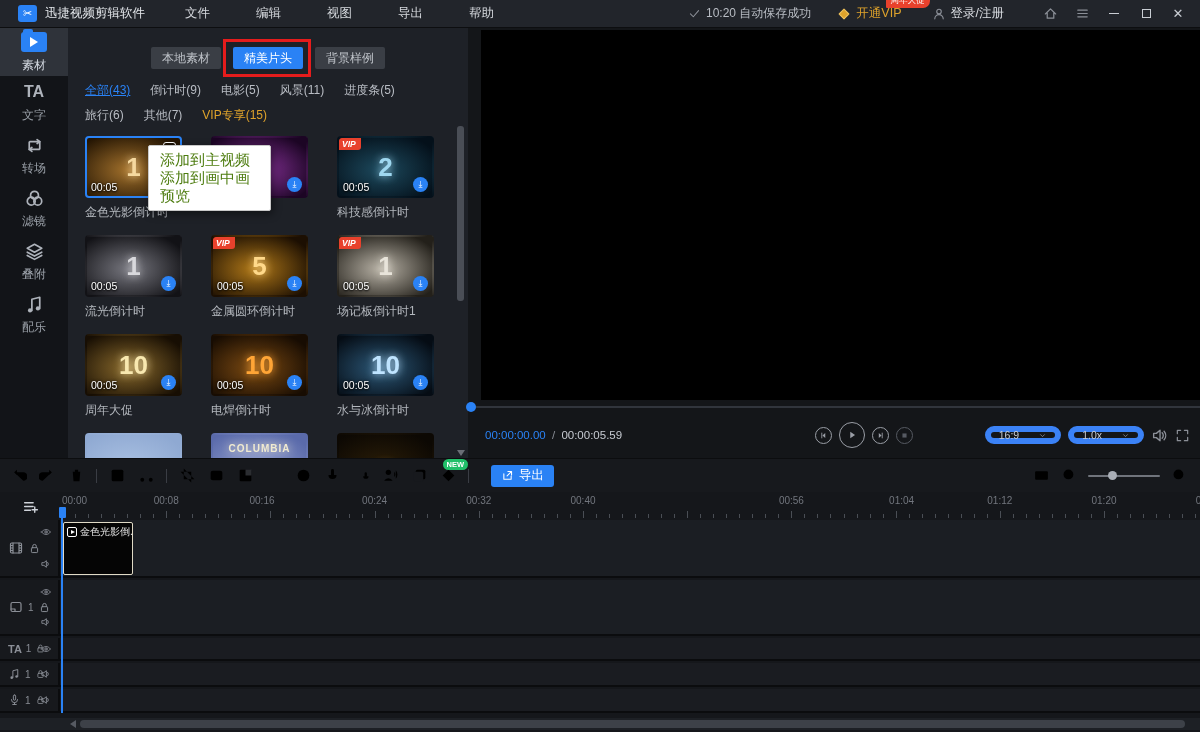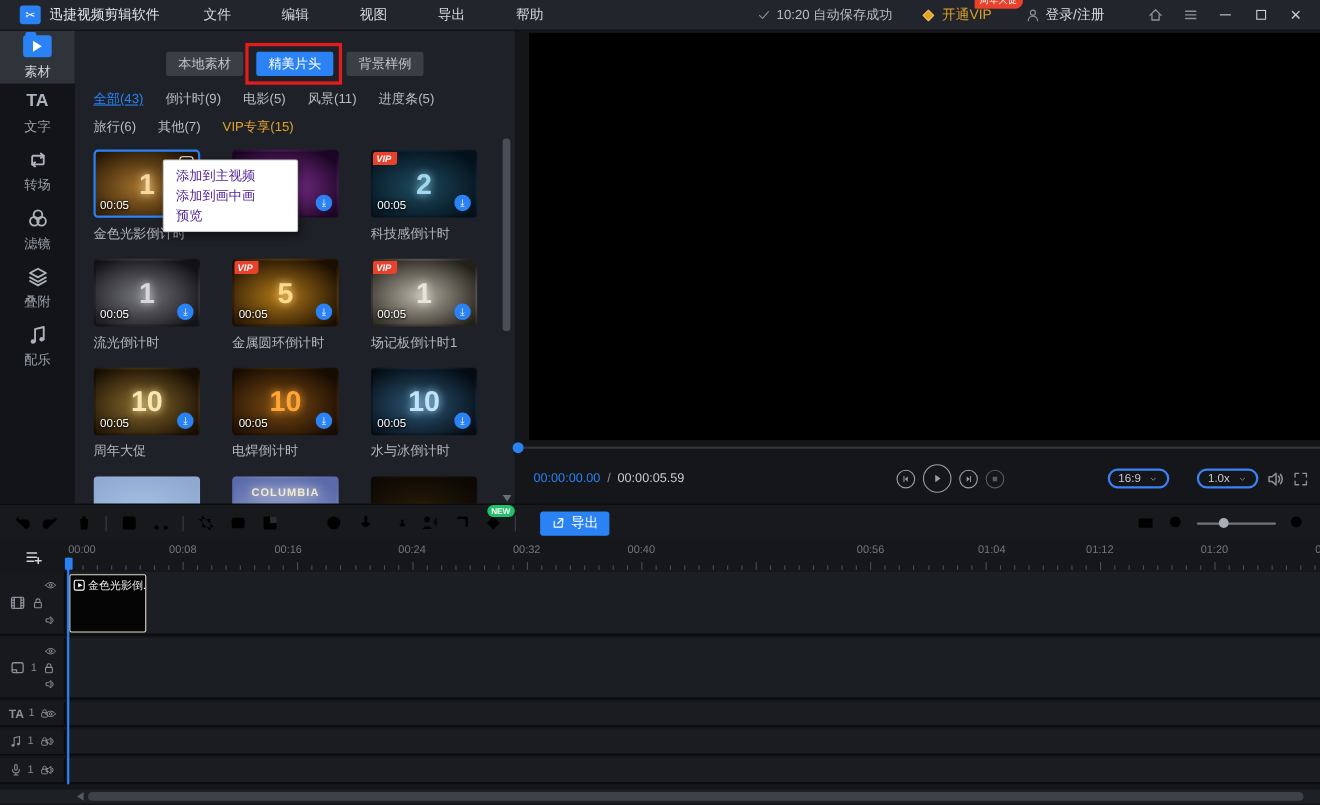--- a/index.html
+++ b/index.html
@@ -80,7 +80,7 @@
     border-right:4px solid transparent; border-top:6px solid #6a6e76; }
   .ctxmenu { position:absolute; left:80px; top:117px; width:123px; background:#fff; border:1px solid #c9c9c9;
     border-radius:2px; box-shadow:2px 3px 8px rgba(0,0,0,.45); padding:5px 0; z-index:20; }
-  .ctxmenu .mi { height:18px; line-height:18px; padding-left:11px; color:#4c1d95; font-size:12px; cursor:pointer; }
+  .ctxmenu .mi { height:18px; line-height:18px; padding-left:11px; color:#4d7c0f; font-size:15px; cursor:pointer; }
 
   
   #player { position:absolute; left:468px; top:28px; width:732px; height:430px; background:#141619; }

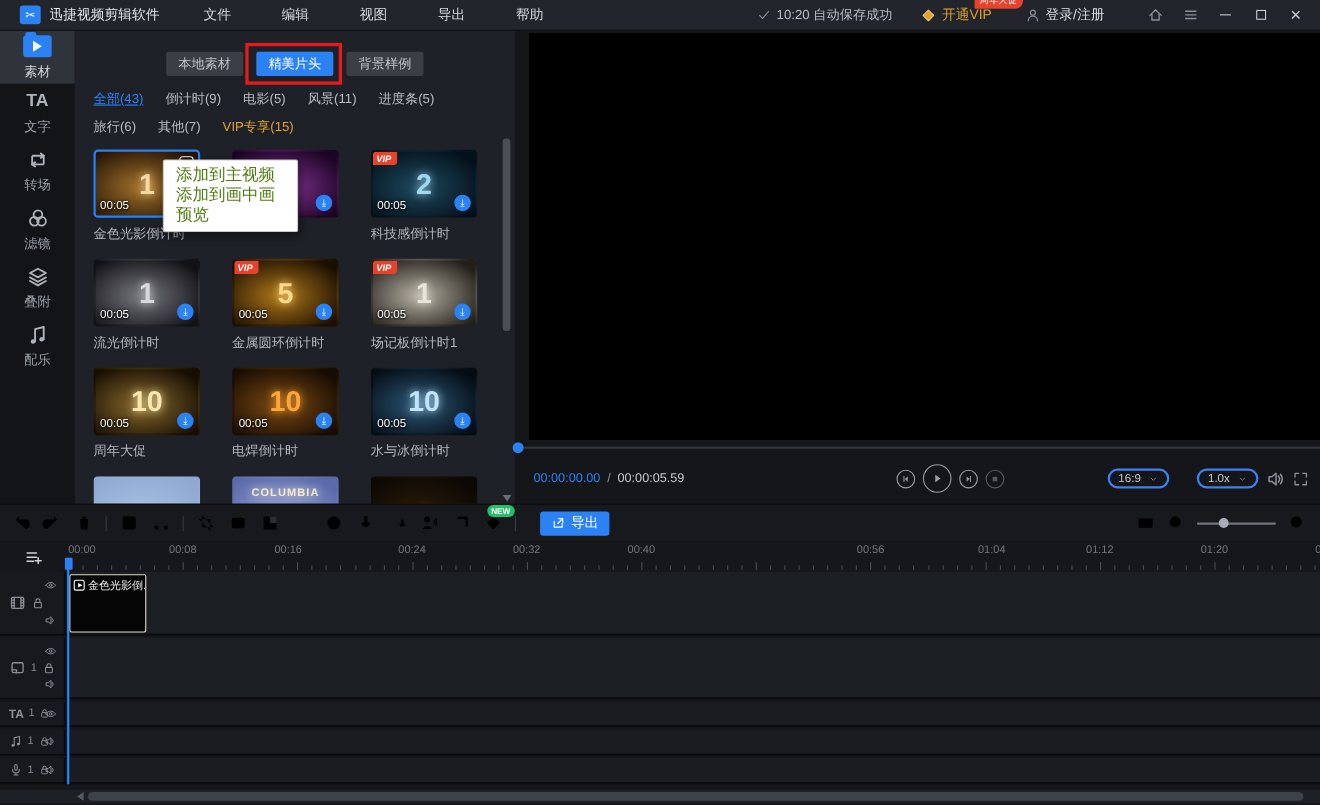--- a/index.html
+++ b/index.html
@@ -98,8 +98,8 @@
   .tbtn.big { width:26px; height:26px; }
   .tbtn.dim { border-color:#565a62; color:#565a62; }
   .pright { position:absolute; right:10px; display:flex; align-items:center; gap:7px; }
-  .pill { height:18px; border:2px solid #3b82f6; border-radius:9px; display:flex; align-items:center; gap:7px;
-    padding:0 8px; color:#c6cad1; font-size:10.5px; cursor:pointer;margin-left:18px; }
+  .pill { height:18px; border:6px solid #3b82f6; border-radius:9px; display:flex; align-items:center; gap:19px;
+    padding:0 8px; color:#c6cad1; font-size:10.5px; cursor:pointer; }
   .pill .ic { color:#9a9ea6; }
 
   

